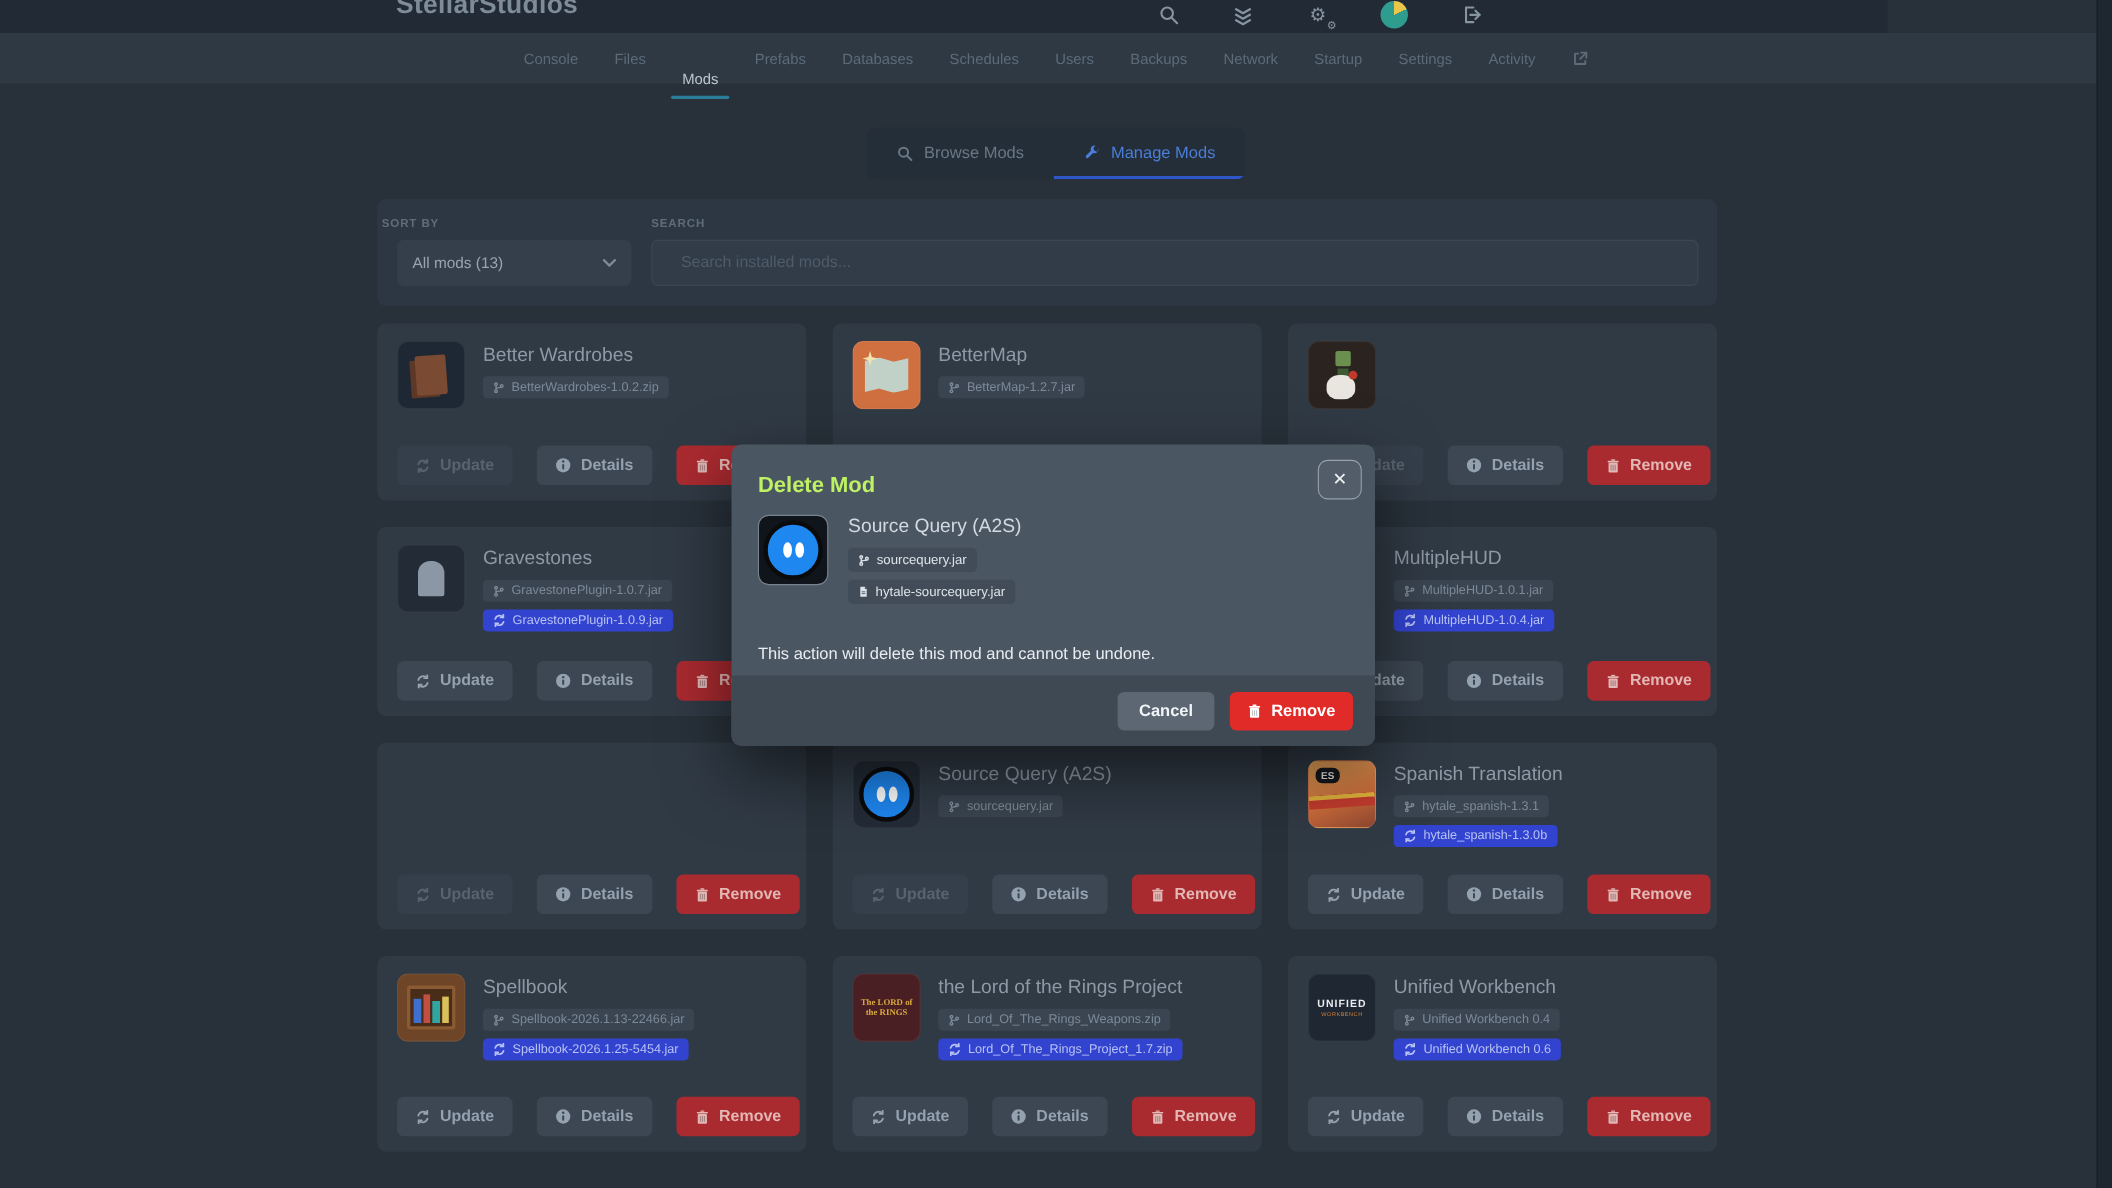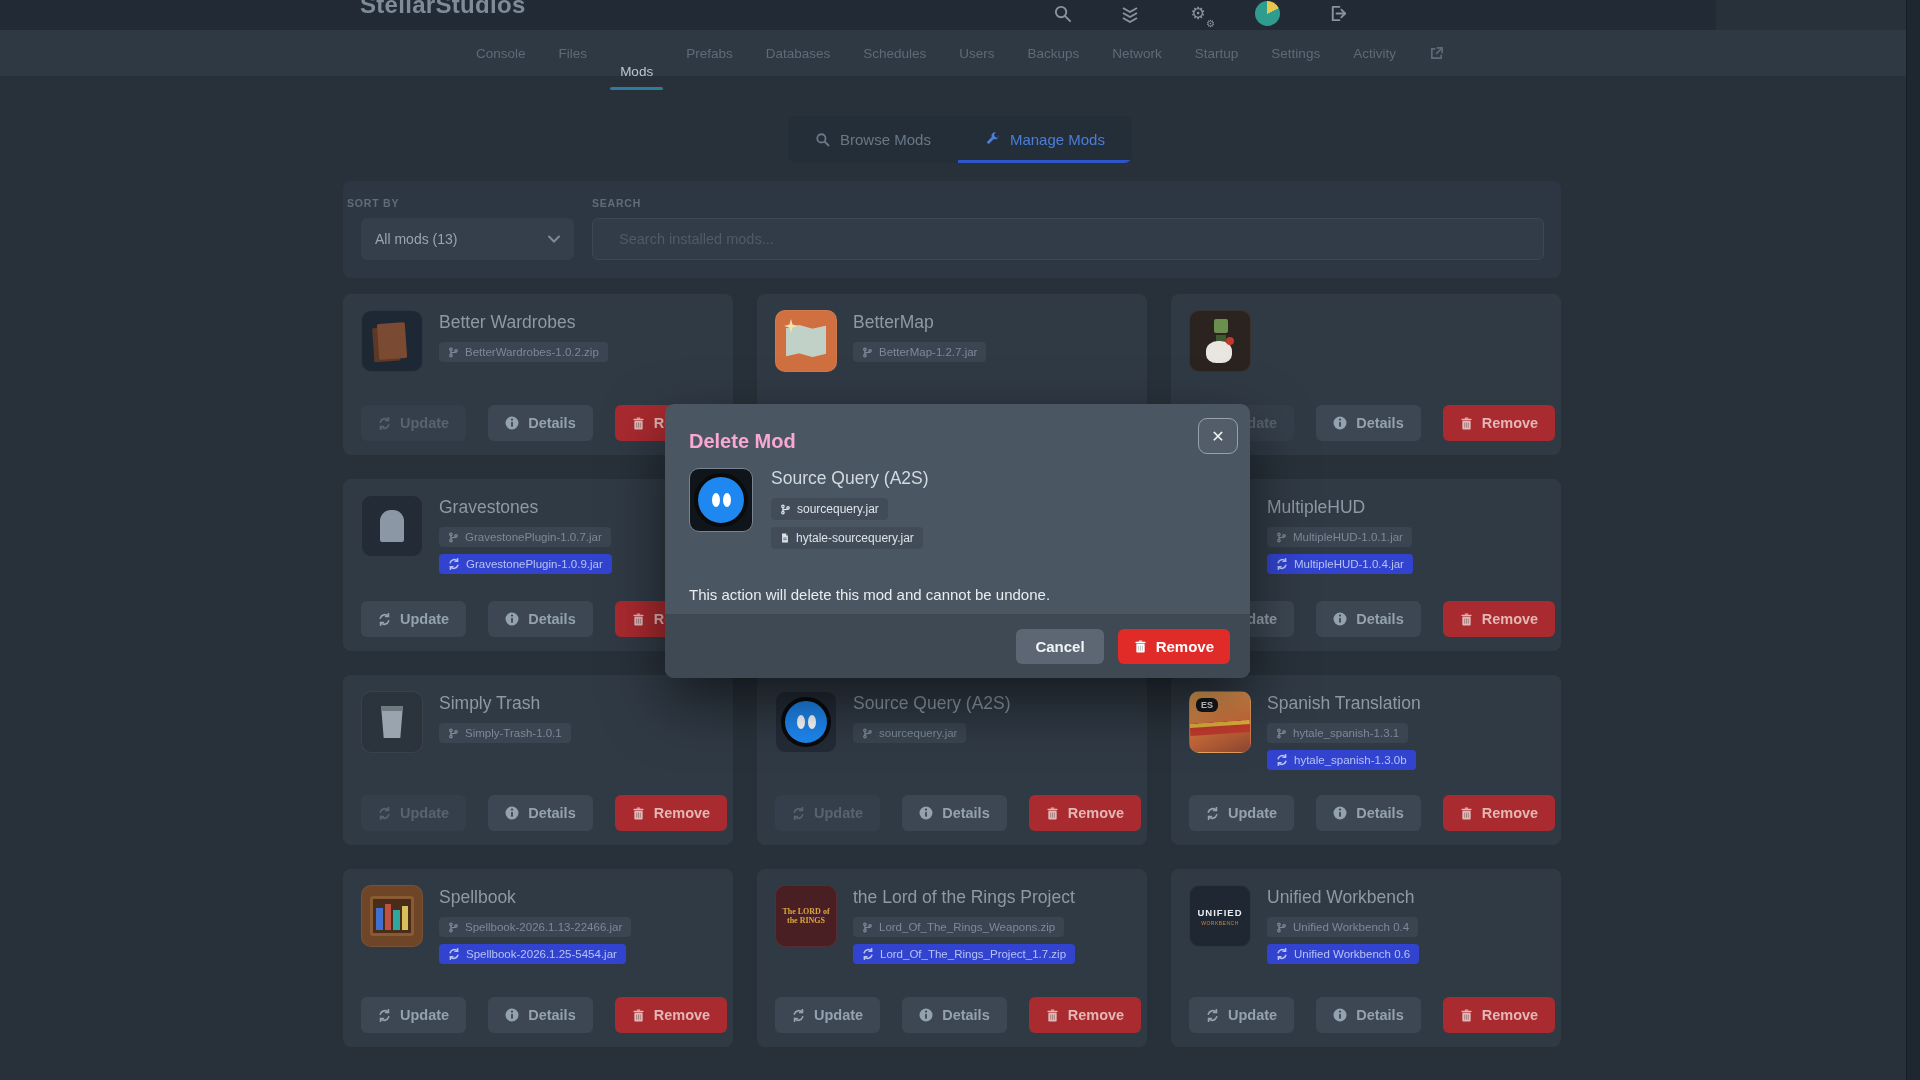--- a/index.html
+++ b/index.html
@@ -124,7 +124,7 @@
   .modal { position:absolute; left:665px; top:404px; width:585px; height:274px; z-index:50;
     background:#4b5663; border-radius:9px; box-shadow:0 24px 60px rgba(0,0,0,.55); }
   .modal-title { position:absolute; left:24px; top:26px; font-size:20px; font-weight:700;
-    color:#f9a8d4; }
+    color:#bef264; }
   .modal-close { position:absolute; top:14px; right:12px; width:40px; height:36px;
     border:1.5px solid #96a1ac; background:#525d69; border-radius:9px; color:#eef2f5;
     font-size:16px; display:flex; align-items:center; justify-content:center; cursor:pointer; }

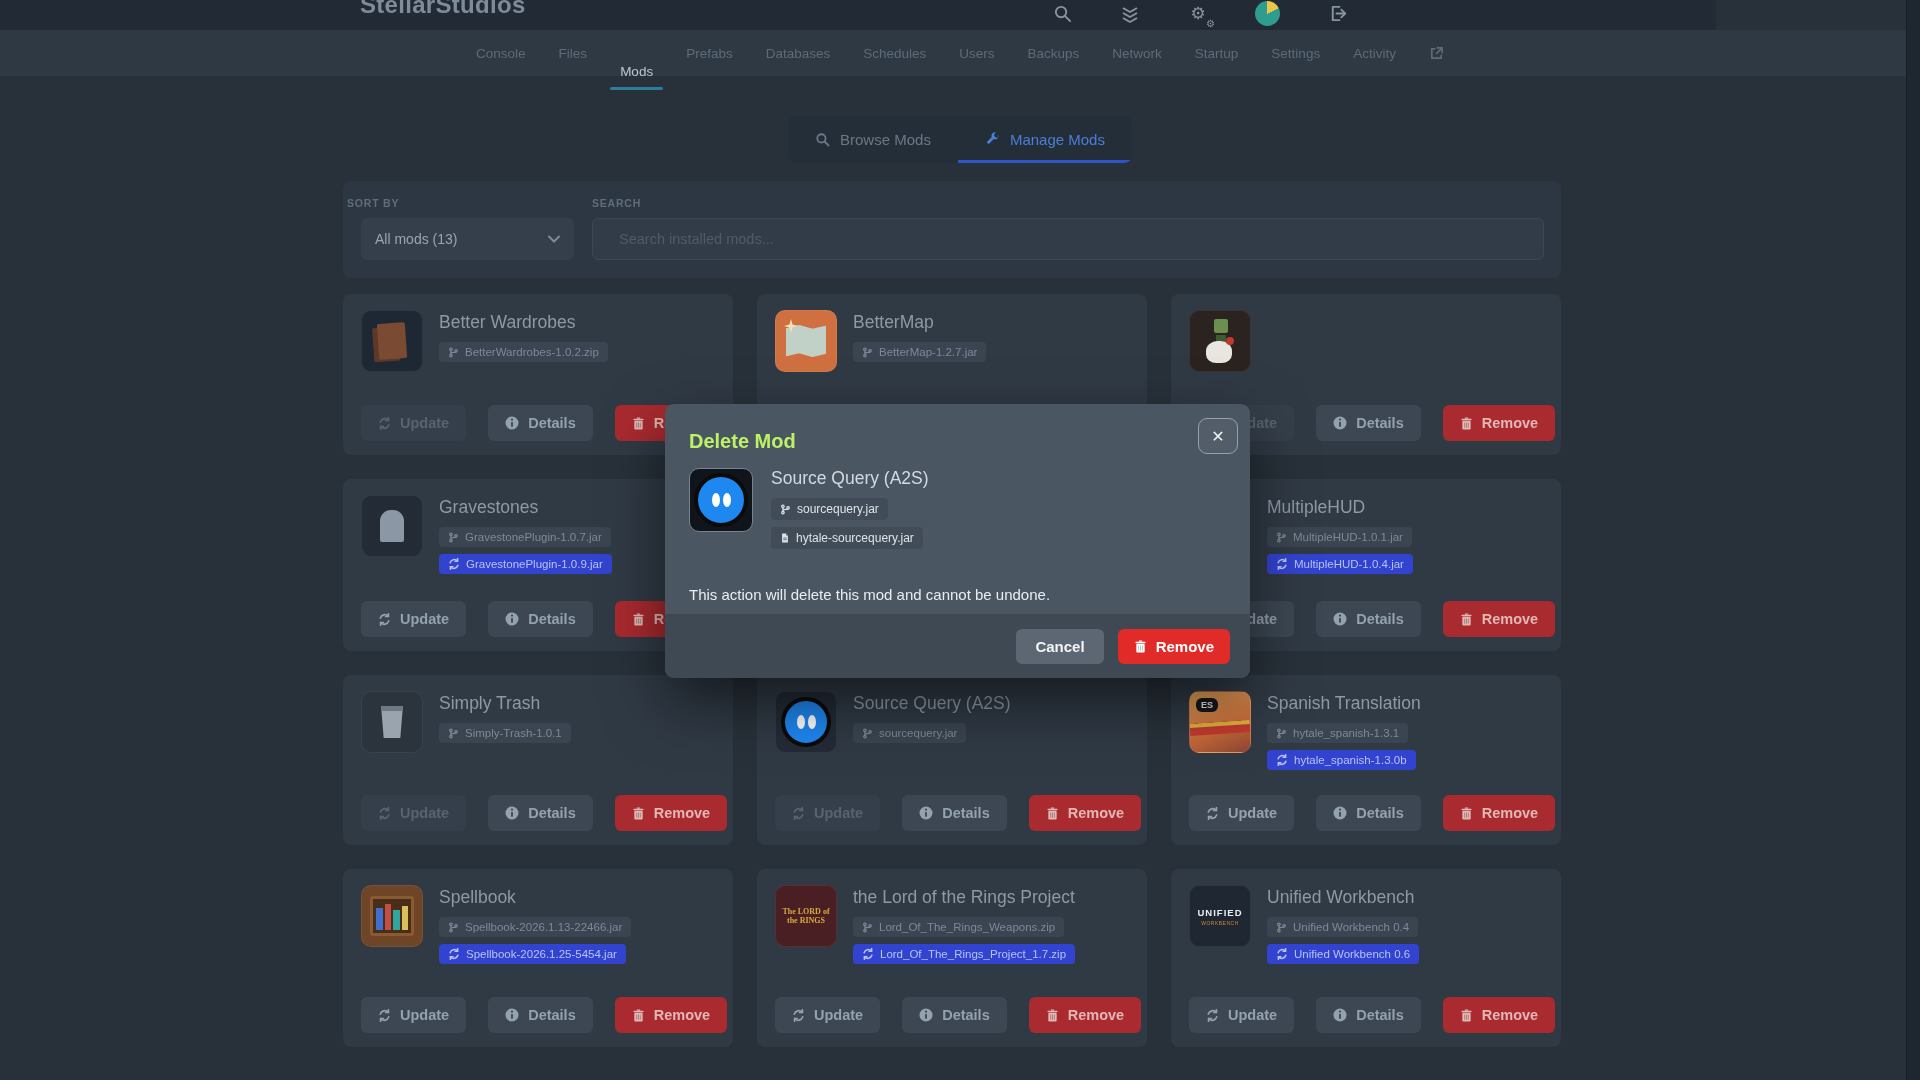--- a/index.html
+++ b/index.html
@@ -502,23 +502,6 @@
   </div>
 
   <div class="card">
-    <div class="card-head">
-      <div class="mod-icon art-trash">
-          <div class="can"></div>
-        </div>
-      <div class="mod-info">
-        <div class="mod-title">Simply Trash</div>
-        <span class="badge">
-          <svg viewBox="0 0 12 12" width="11" height="11" fill="none" stroke="currentColor" stroke-width="1.4">
-              <circle cx="3.2" cy="2.6" r="1.3"></circle>
-              <circle cx="3.2" cy="9.4" r="1.3"></circle>
-              <circle cx="8.8" cy="4.2" r="1.3"></circle>
-              <path d="M3.2 4v4M3.2 7.2c0-2 5.6-.8 5.6-1.7"></path>
-            </svg>
-          <span>Simply-Trash-1.0.1</span>
-          </span>
-      </div>
-    </div>
     <div class="actions">
       <button class="btn disabled">
         <svg viewBox="0 0 14 14" width="13" height="13" fill="none" stroke="currentColor" stroke-width="1.8" stroke-linecap="round">

